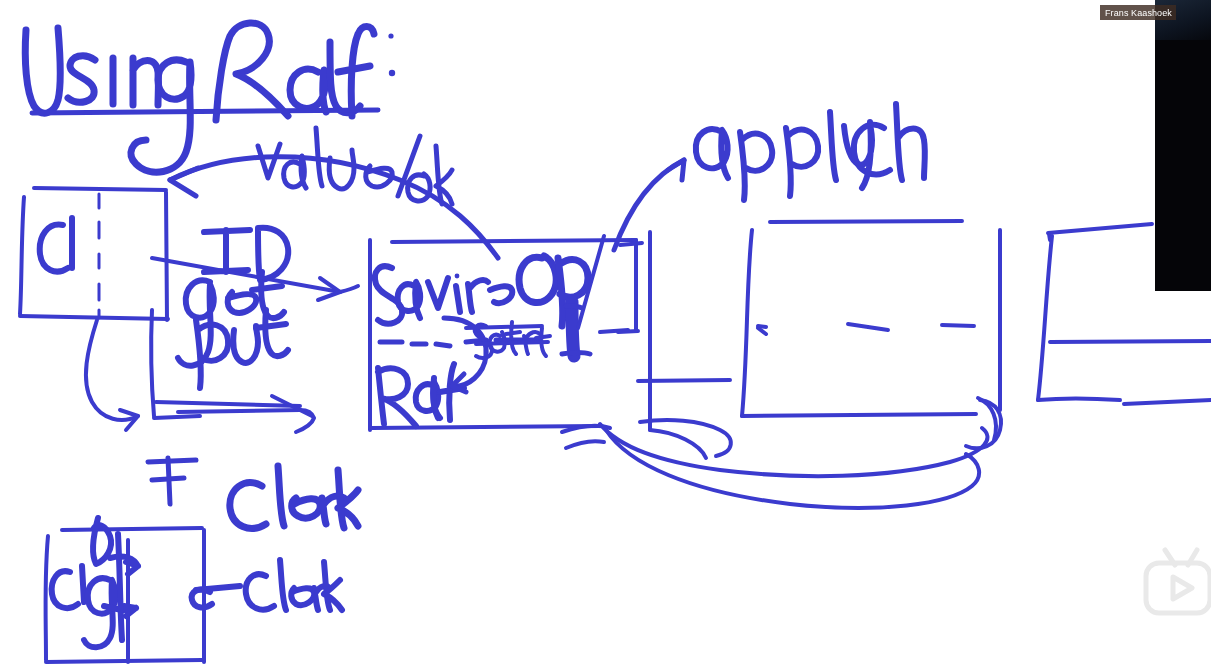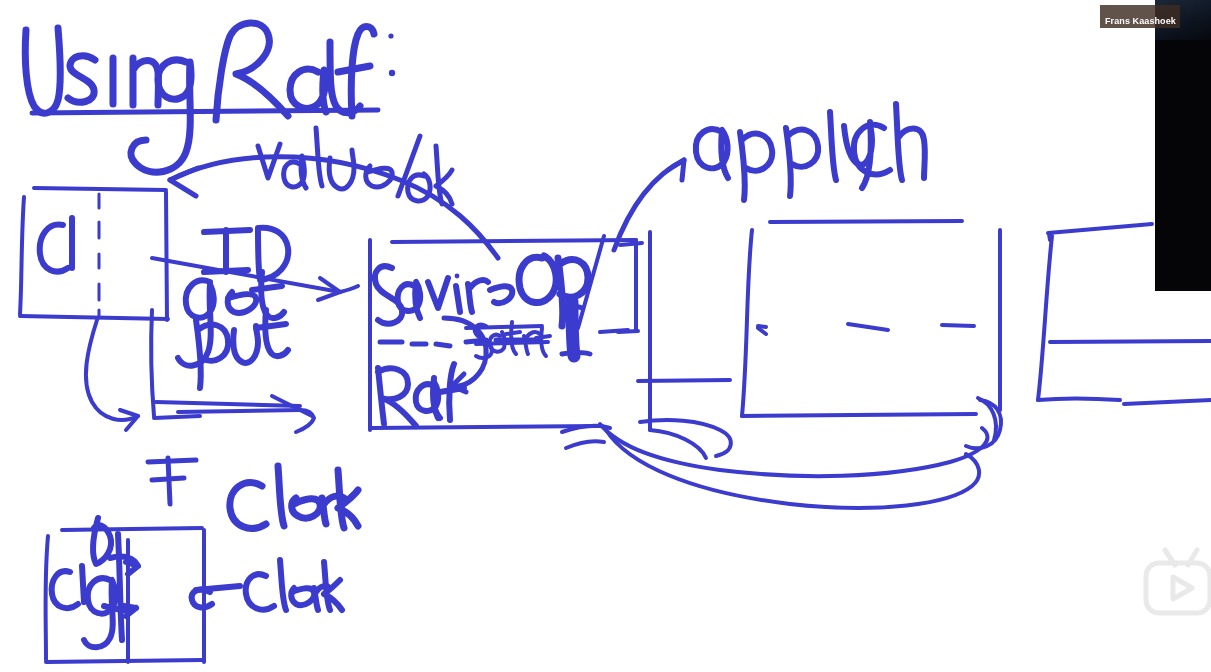--- a/index.html
+++ b/index.html
@@ -43,13 +43,13 @@
     left: 1100px;
     top: 5px;
     height: 15px;
-    padding: 8px 4px 0 5px;
+    padding: 0 4px 0 5px;
     display: flex;
     align-items: center;
     background: rgba(62, 44, 34, 0.82);
     color: #ffffff;
     font-size: 9px;
-    font-weight: bold;
+    font-weight: normal;
     font-family: "Liberation Sans", sans-serif;
     letter-spacing: 0.1px;
     white-space: nowrap;

